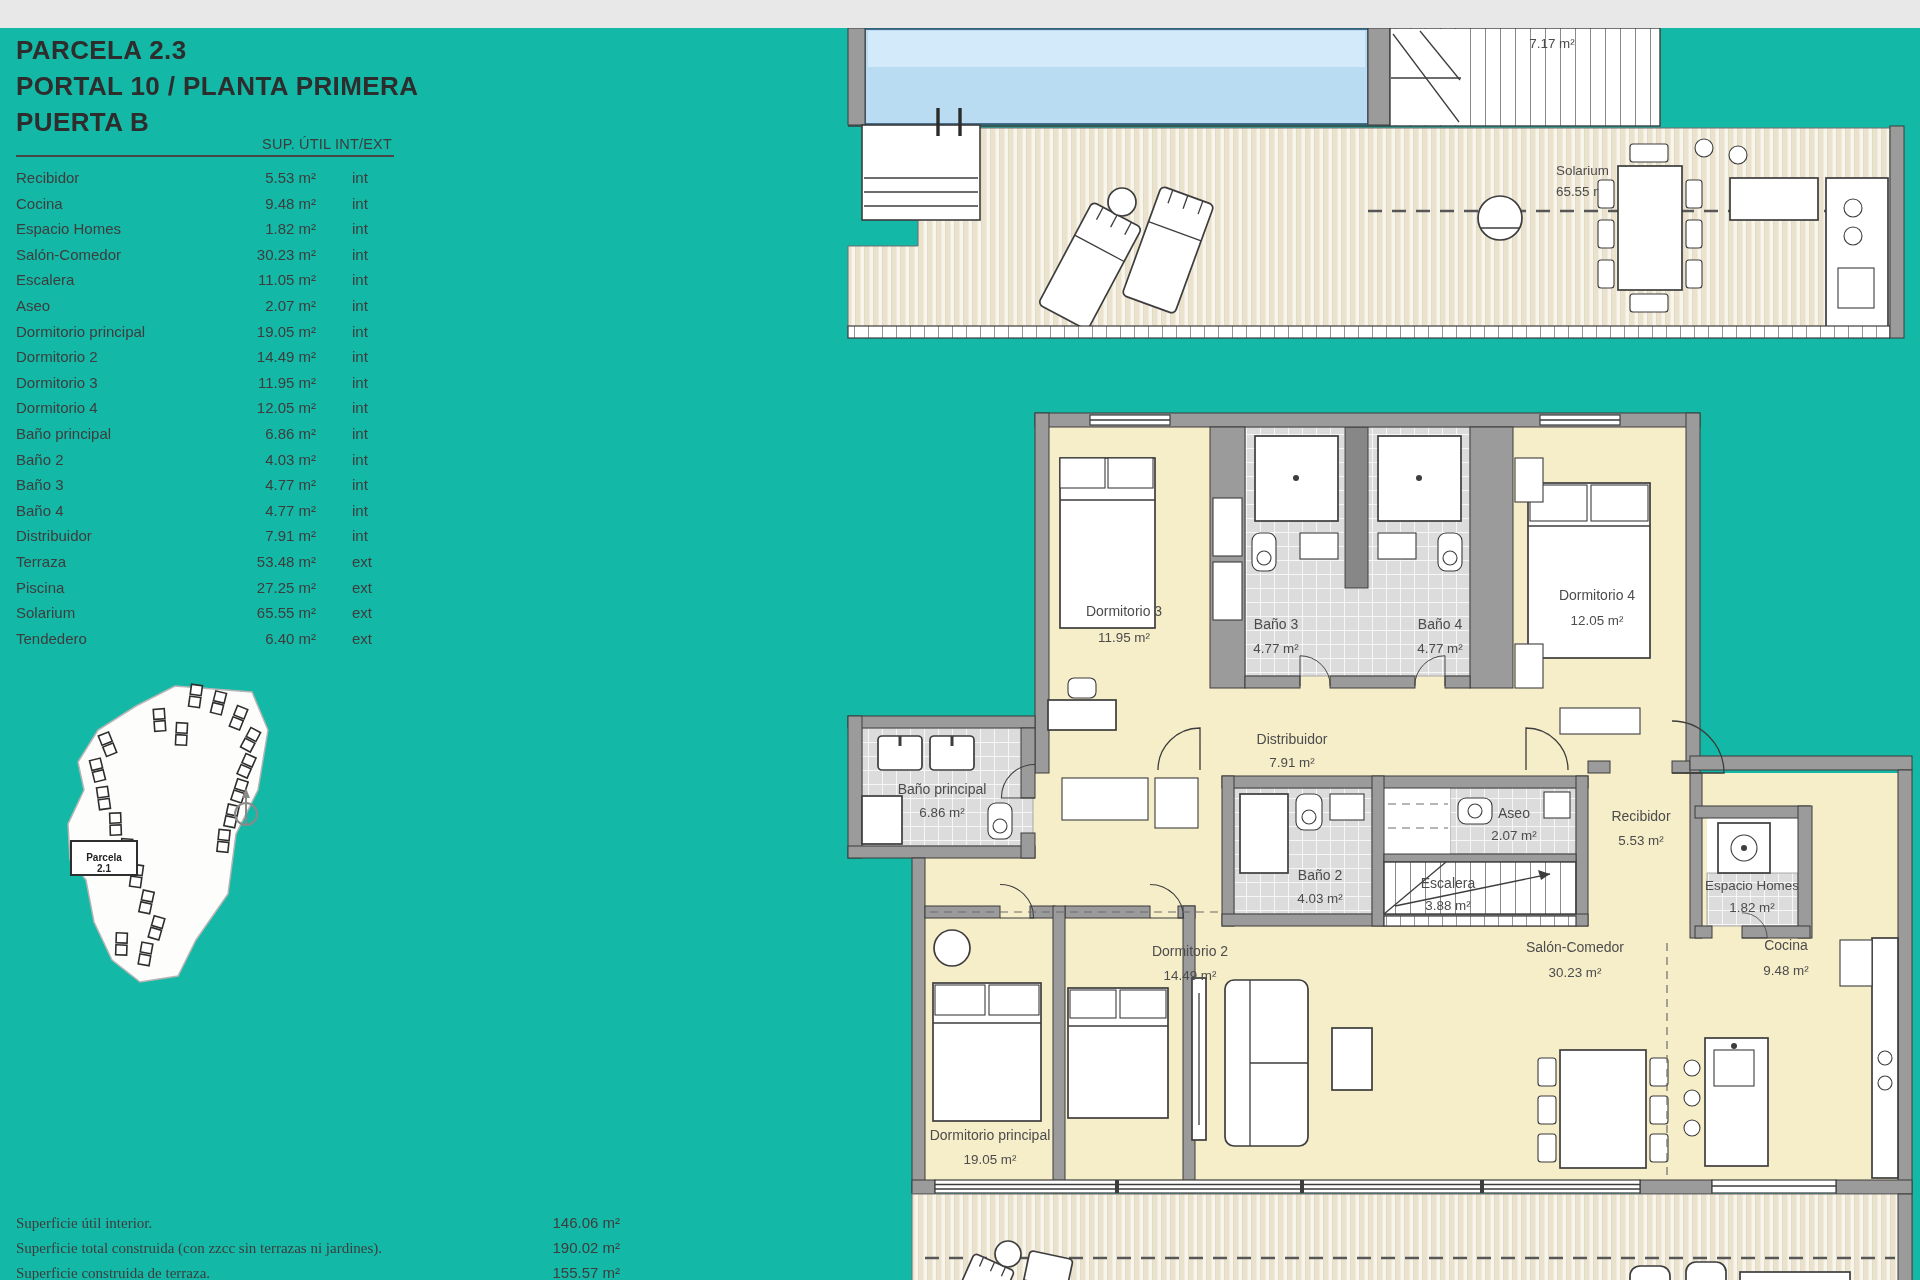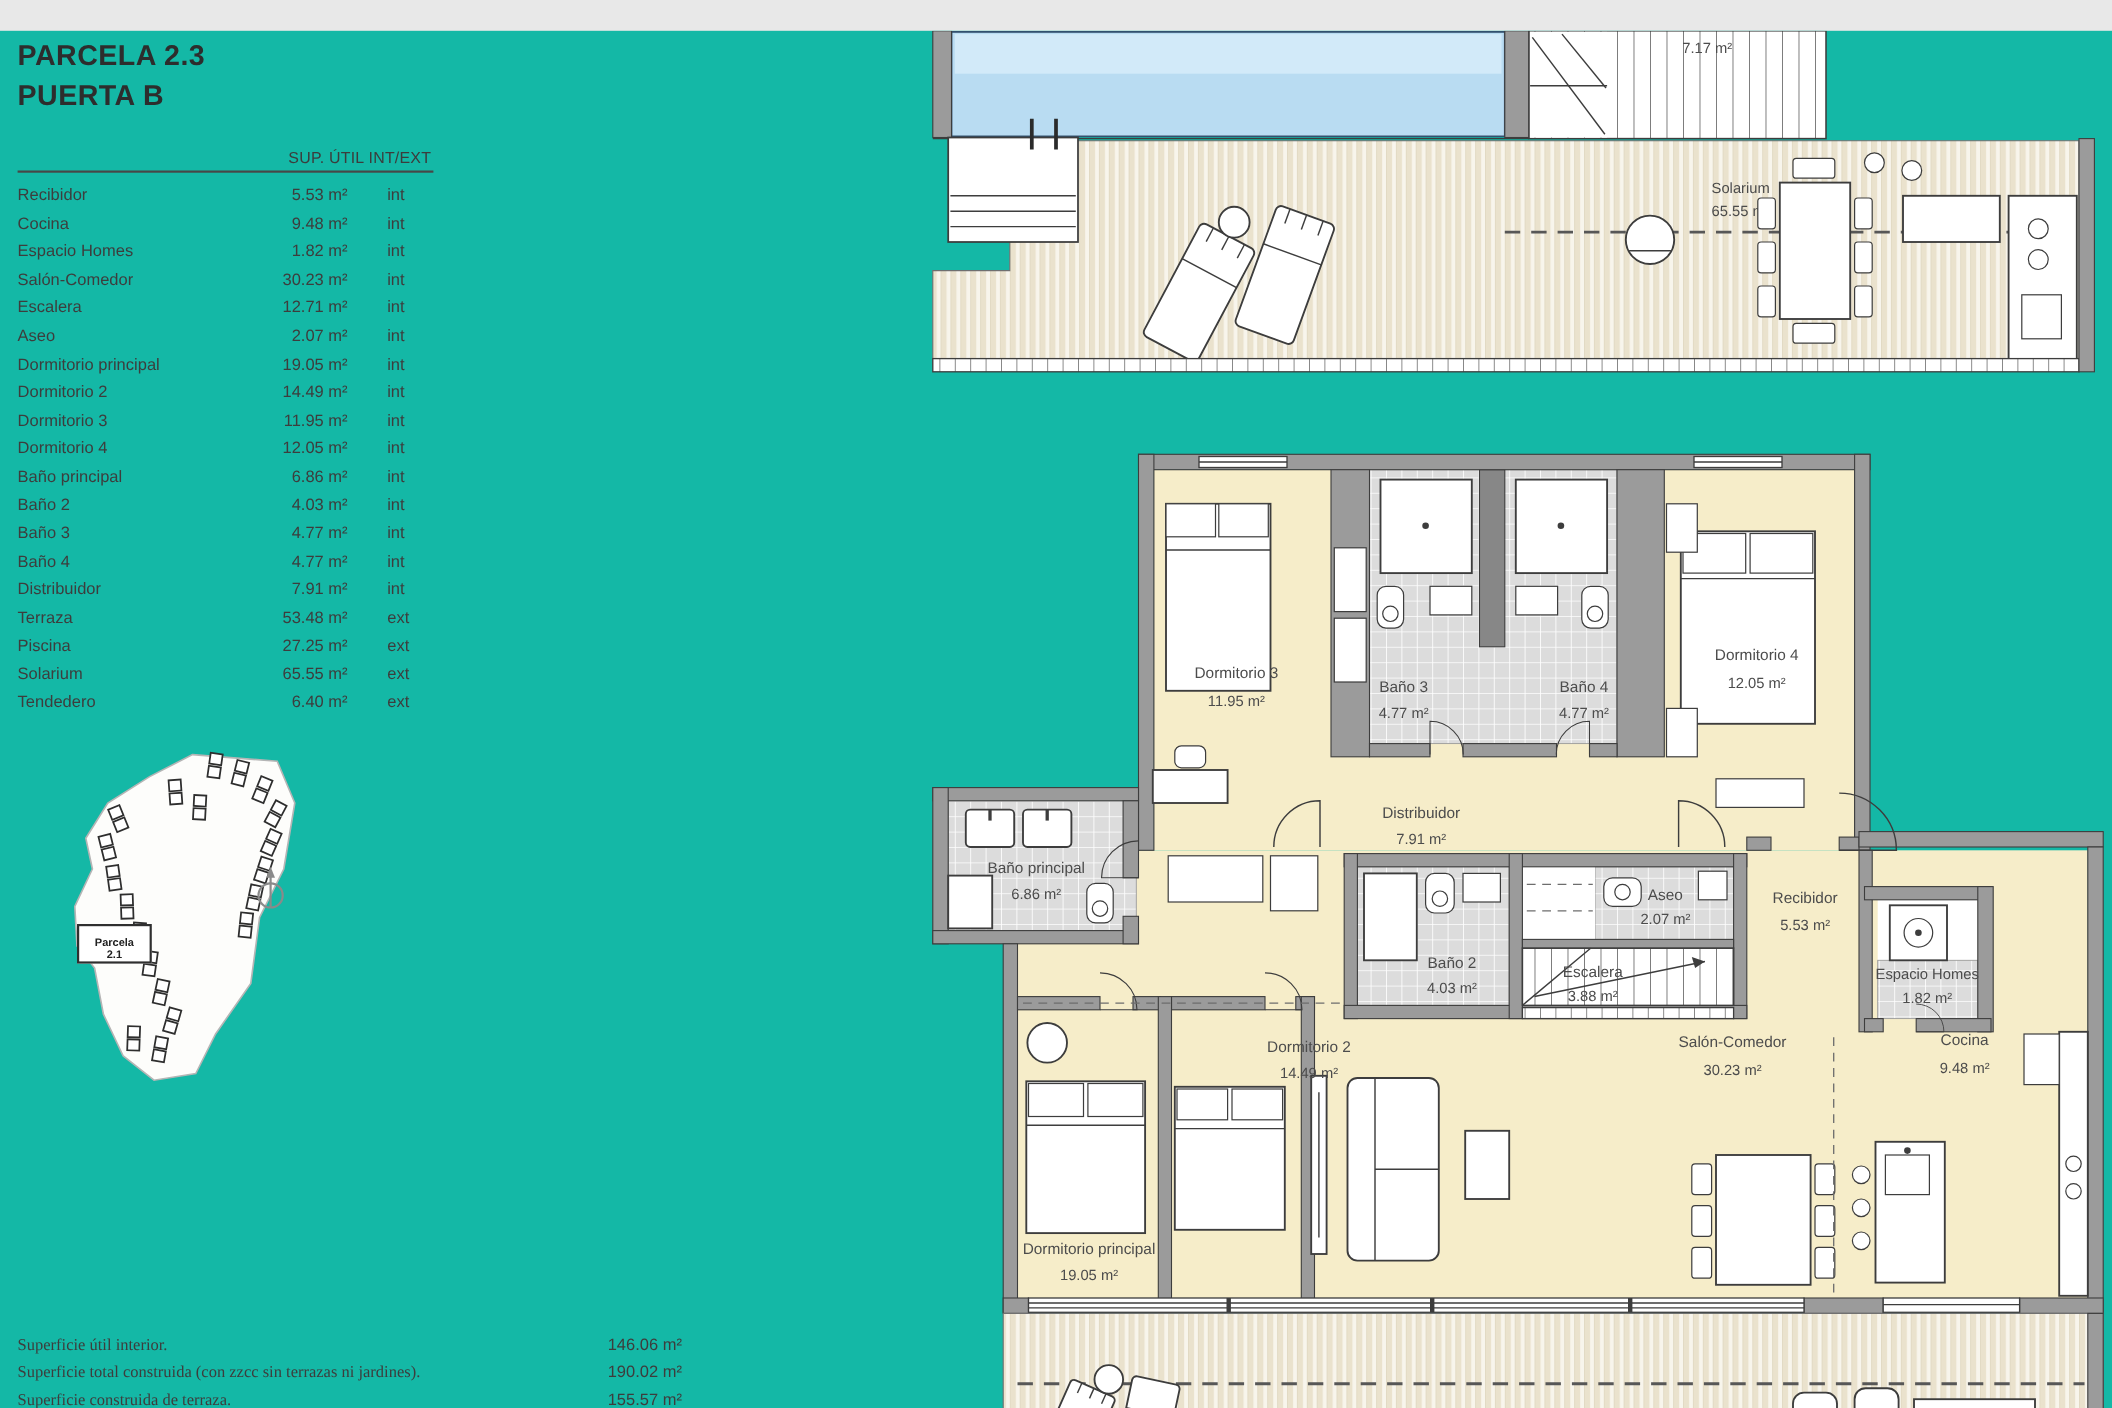--- a/index.html
+++ b/index.html
@@ -59,6 +59,7 @@
 
   <div class="title-block">
     <div>PARCELA 2.3</div>
+    <div>PORTAL 10 / PLANTA PRIMERA</div>
     <div>PUERTA B</div>
   </div>
 

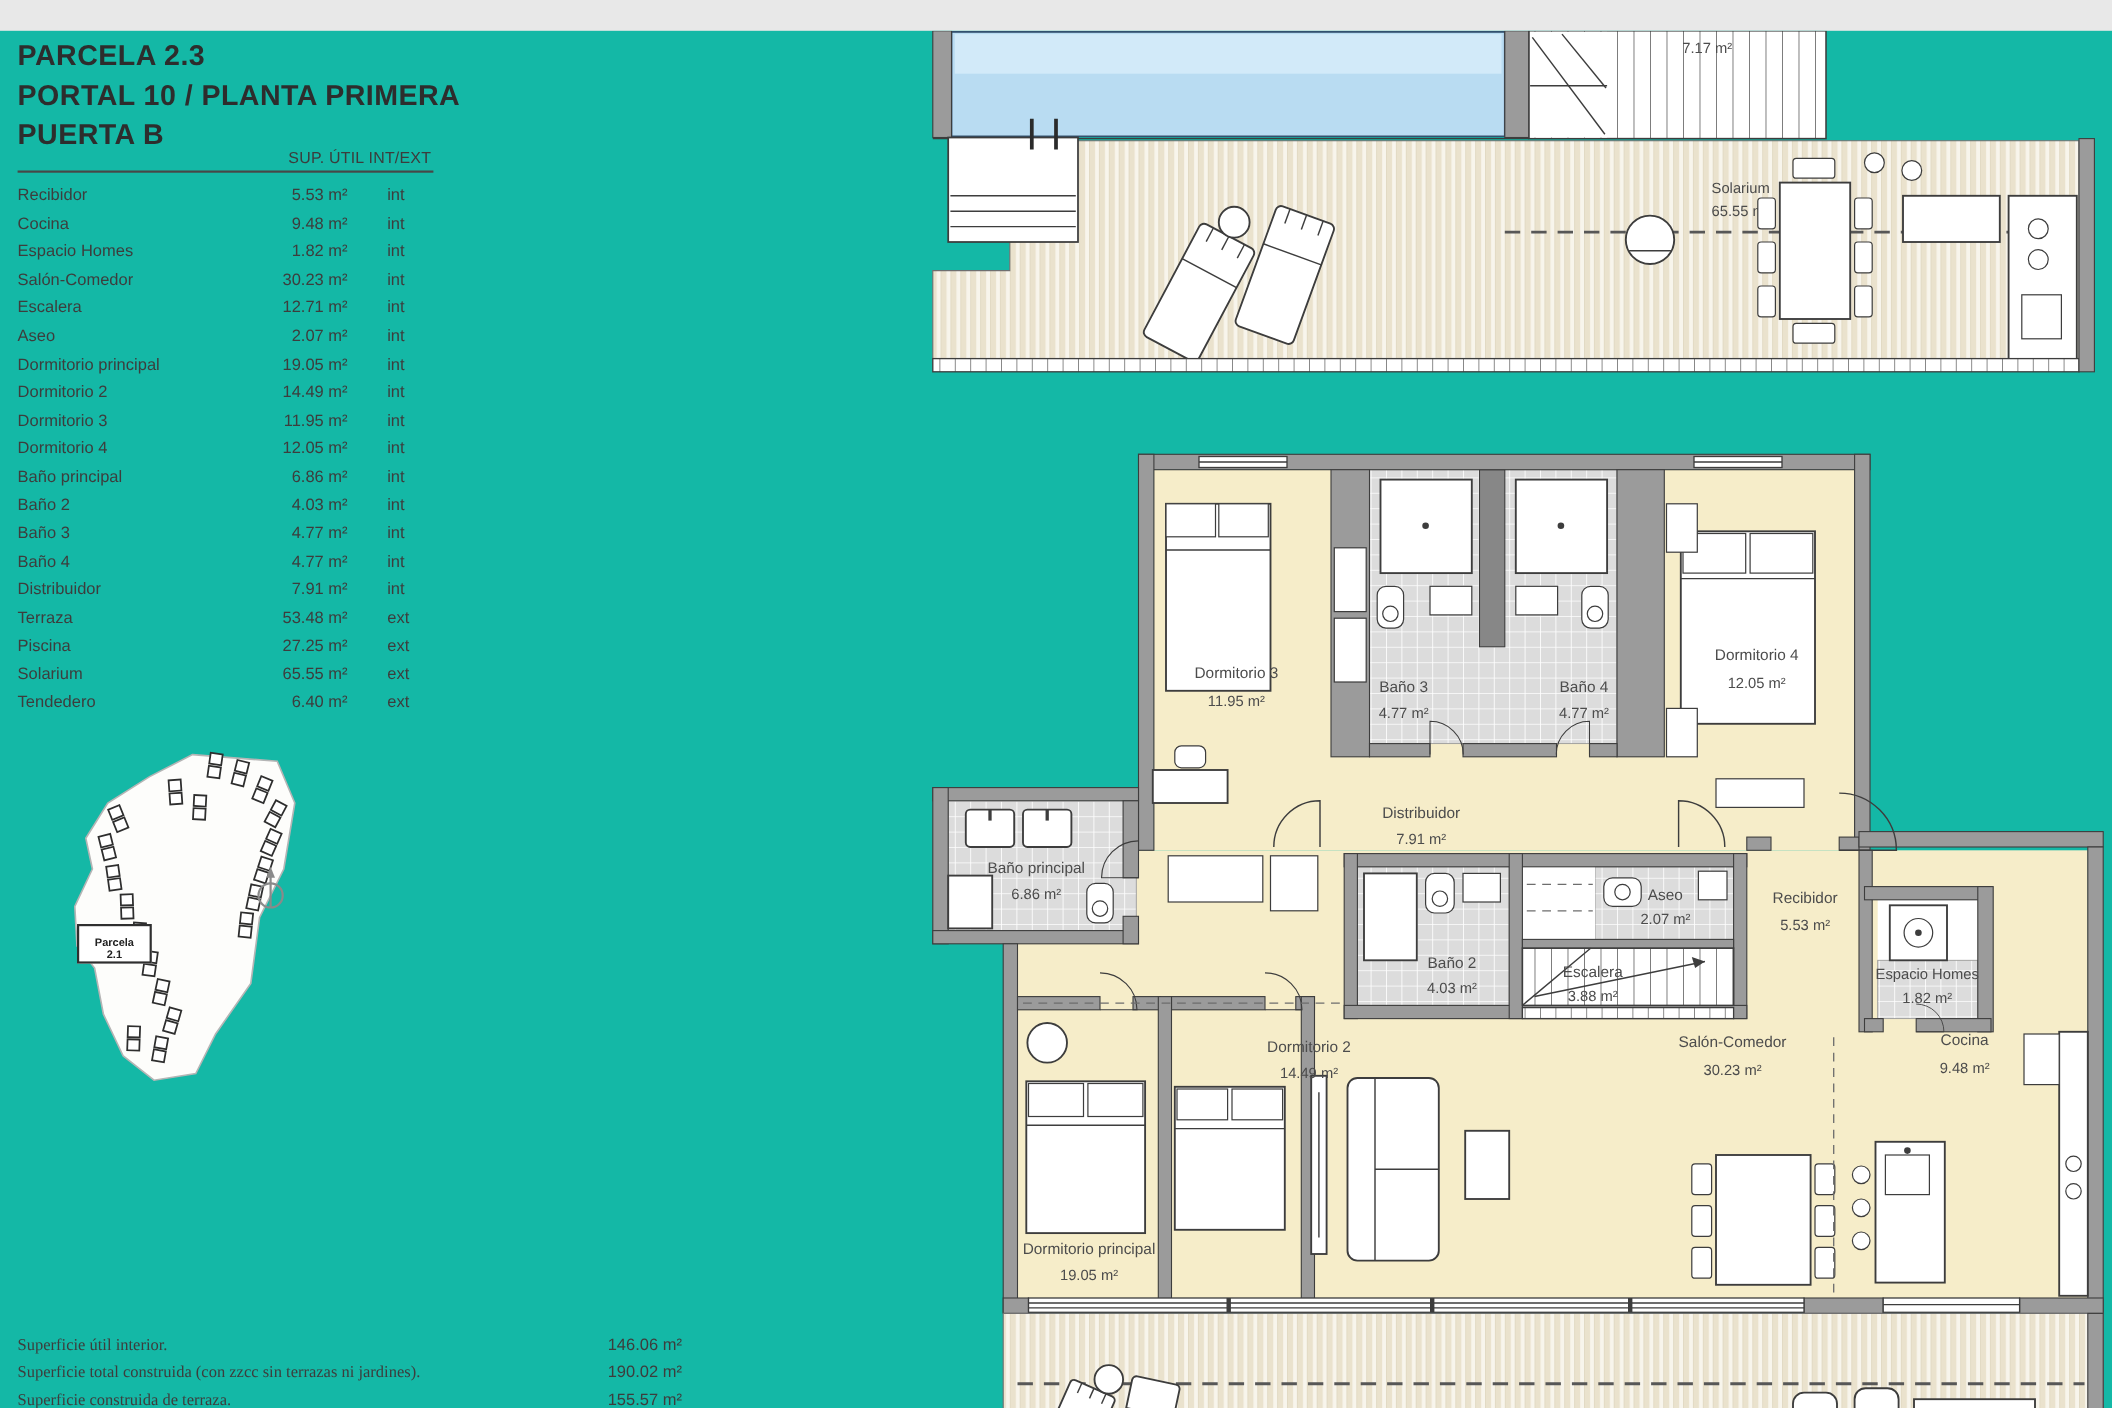--- a/index.html
+++ b/index.html
@@ -94,7 +94,7 @@
 
         <div class="trow">
           <span class="tname">Escalera</span>
-          <span class="tarea">12.71 m²</span>
+          <span class="tarea">11.05 m²</span>
           <span class="ttype">int</span>
         </div>
 

